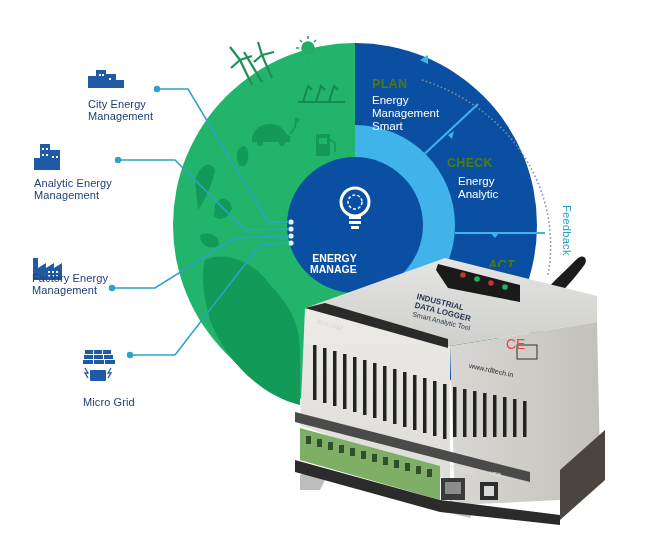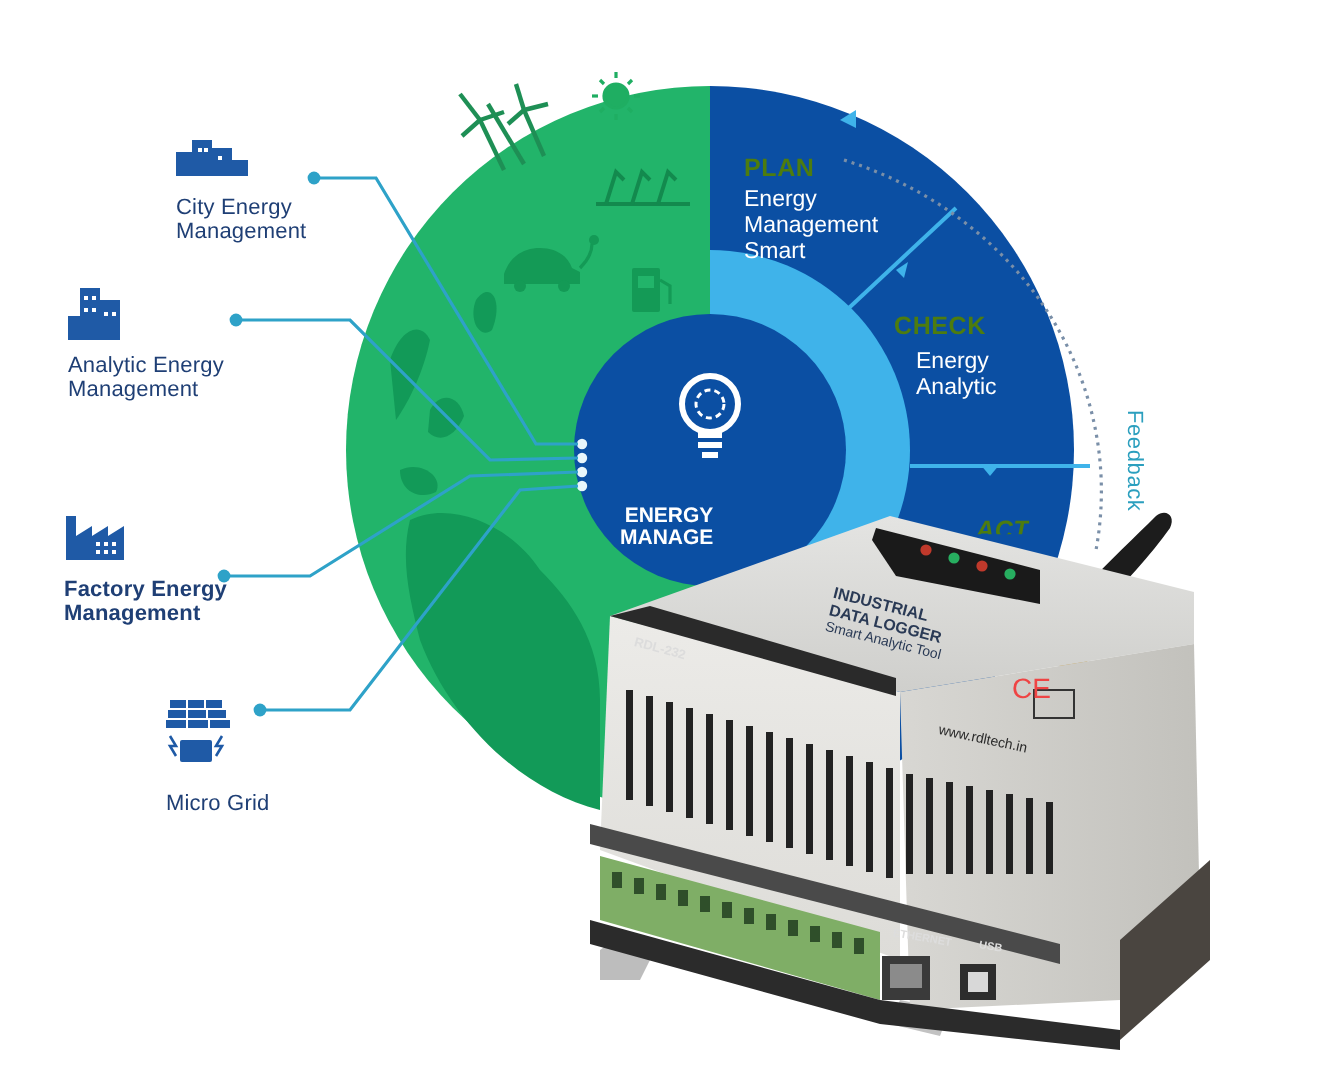--- a/index.html
+++ b/index.html
@@ -271,7 +271,7 @@
   <div>Analytic Energy</div>
   <div>Management</div>
 </div>
-<div class="label" style="left:32px;top:289px;font-weight:bold;">
+<div class="label" style="left:32px;top:272px;">
   <div>Factory Energy</div>
   <div>Management</div>
 </div>

